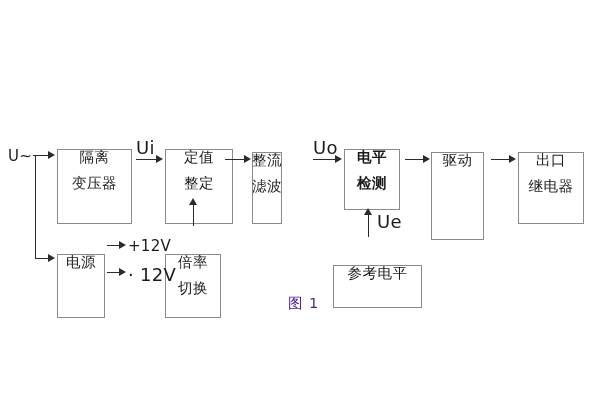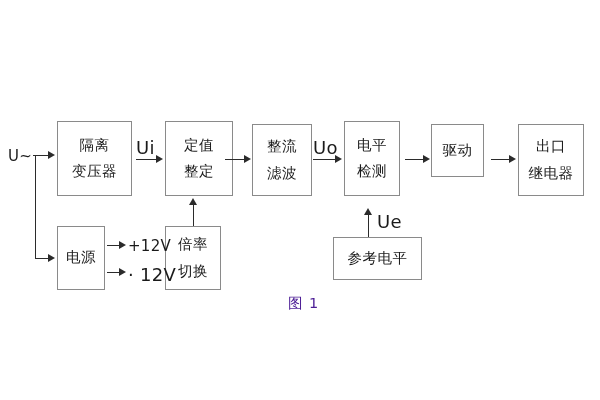--- a/index.html
+++ b/index.html
@@ -24,10 +24,11 @@
     display: flex;
     flex-direction: column;
     align-items: center;
-    justify-content: center;
+    justify-content: flex-start;
     color: #1a1a1a;
     font-size: 14.5px;
     line-height: 1.05;
+    margin-top: 28px;
   }
   .block .ln {
     display: block;

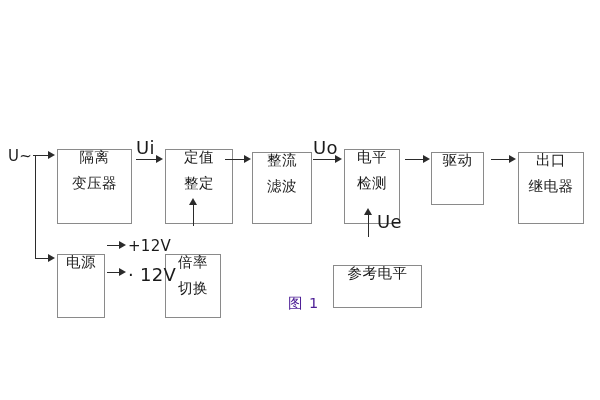--- a/index.html
+++ b/index.html
@@ -104,7 +104,7 @@
     <span class="ln">整定</span>
   </div>
 
-  <div class="block" style="left:252px; top:124px; width:60px; height:72px;">
+  <div class="block" style="left:252px; top:124px; width:30px; height:72px;">
     <span class="ln">整流</span>
     <span class="ln">滤波</span>
   </div>

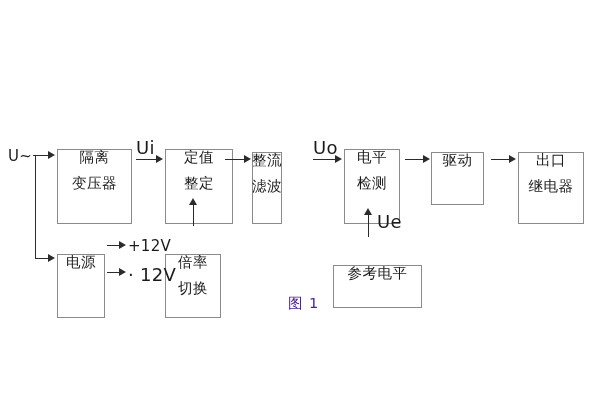--- a/index.html
+++ b/index.html
@@ -109,7 +109,7 @@
     <span class="ln">滤波</span>
   </div>
 
-  <div class="block" style="left:344px; top:121px; width:56px; height:75px;">
+  <div class="block" style="left:344px; top:121px; width:56px; height:61px;font-weight:bold;">
     <span class="ln">电平</span>
     <span class="ln">检测</span>
   </div>

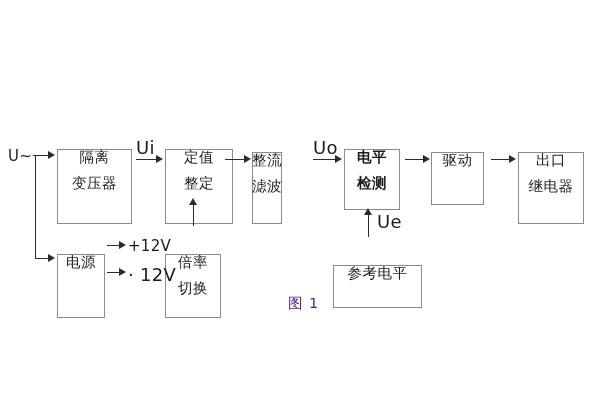--- a/index.html
+++ b/index.html
@@ -114,7 +114,7 @@
     <span class="ln">检测</span>
   </div>
 
-  <div class="block" style="left:431px; top:124px; width:53px; height:53px;">
+  <div class="block" style="left:431px; top:124px; width:53px; height:88px;">
     <span class="ln">驱动</span>
   </div>
 

